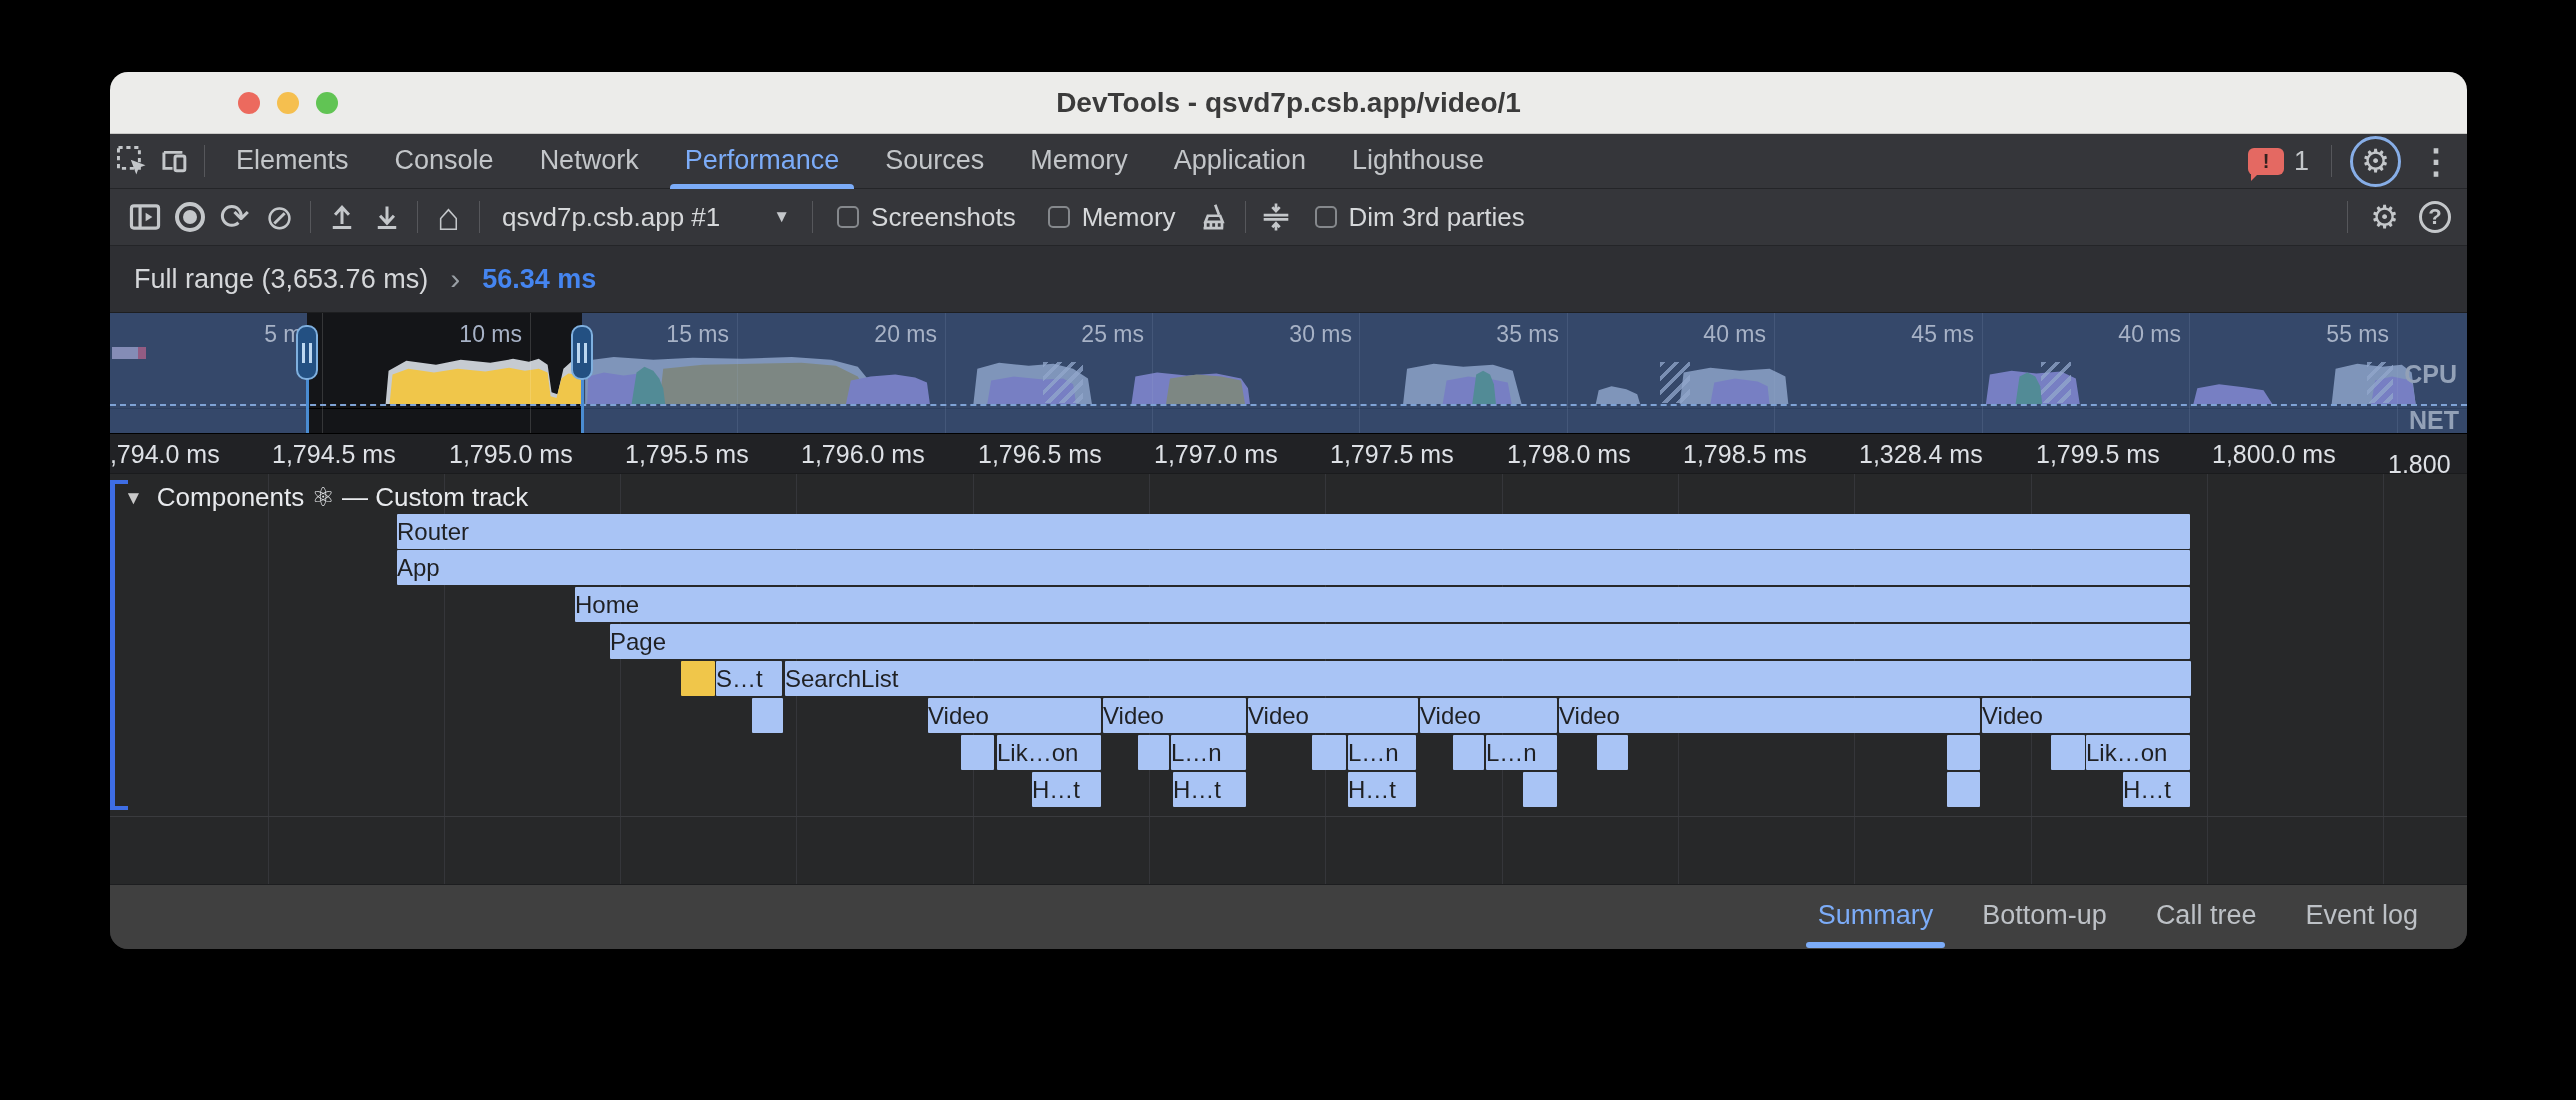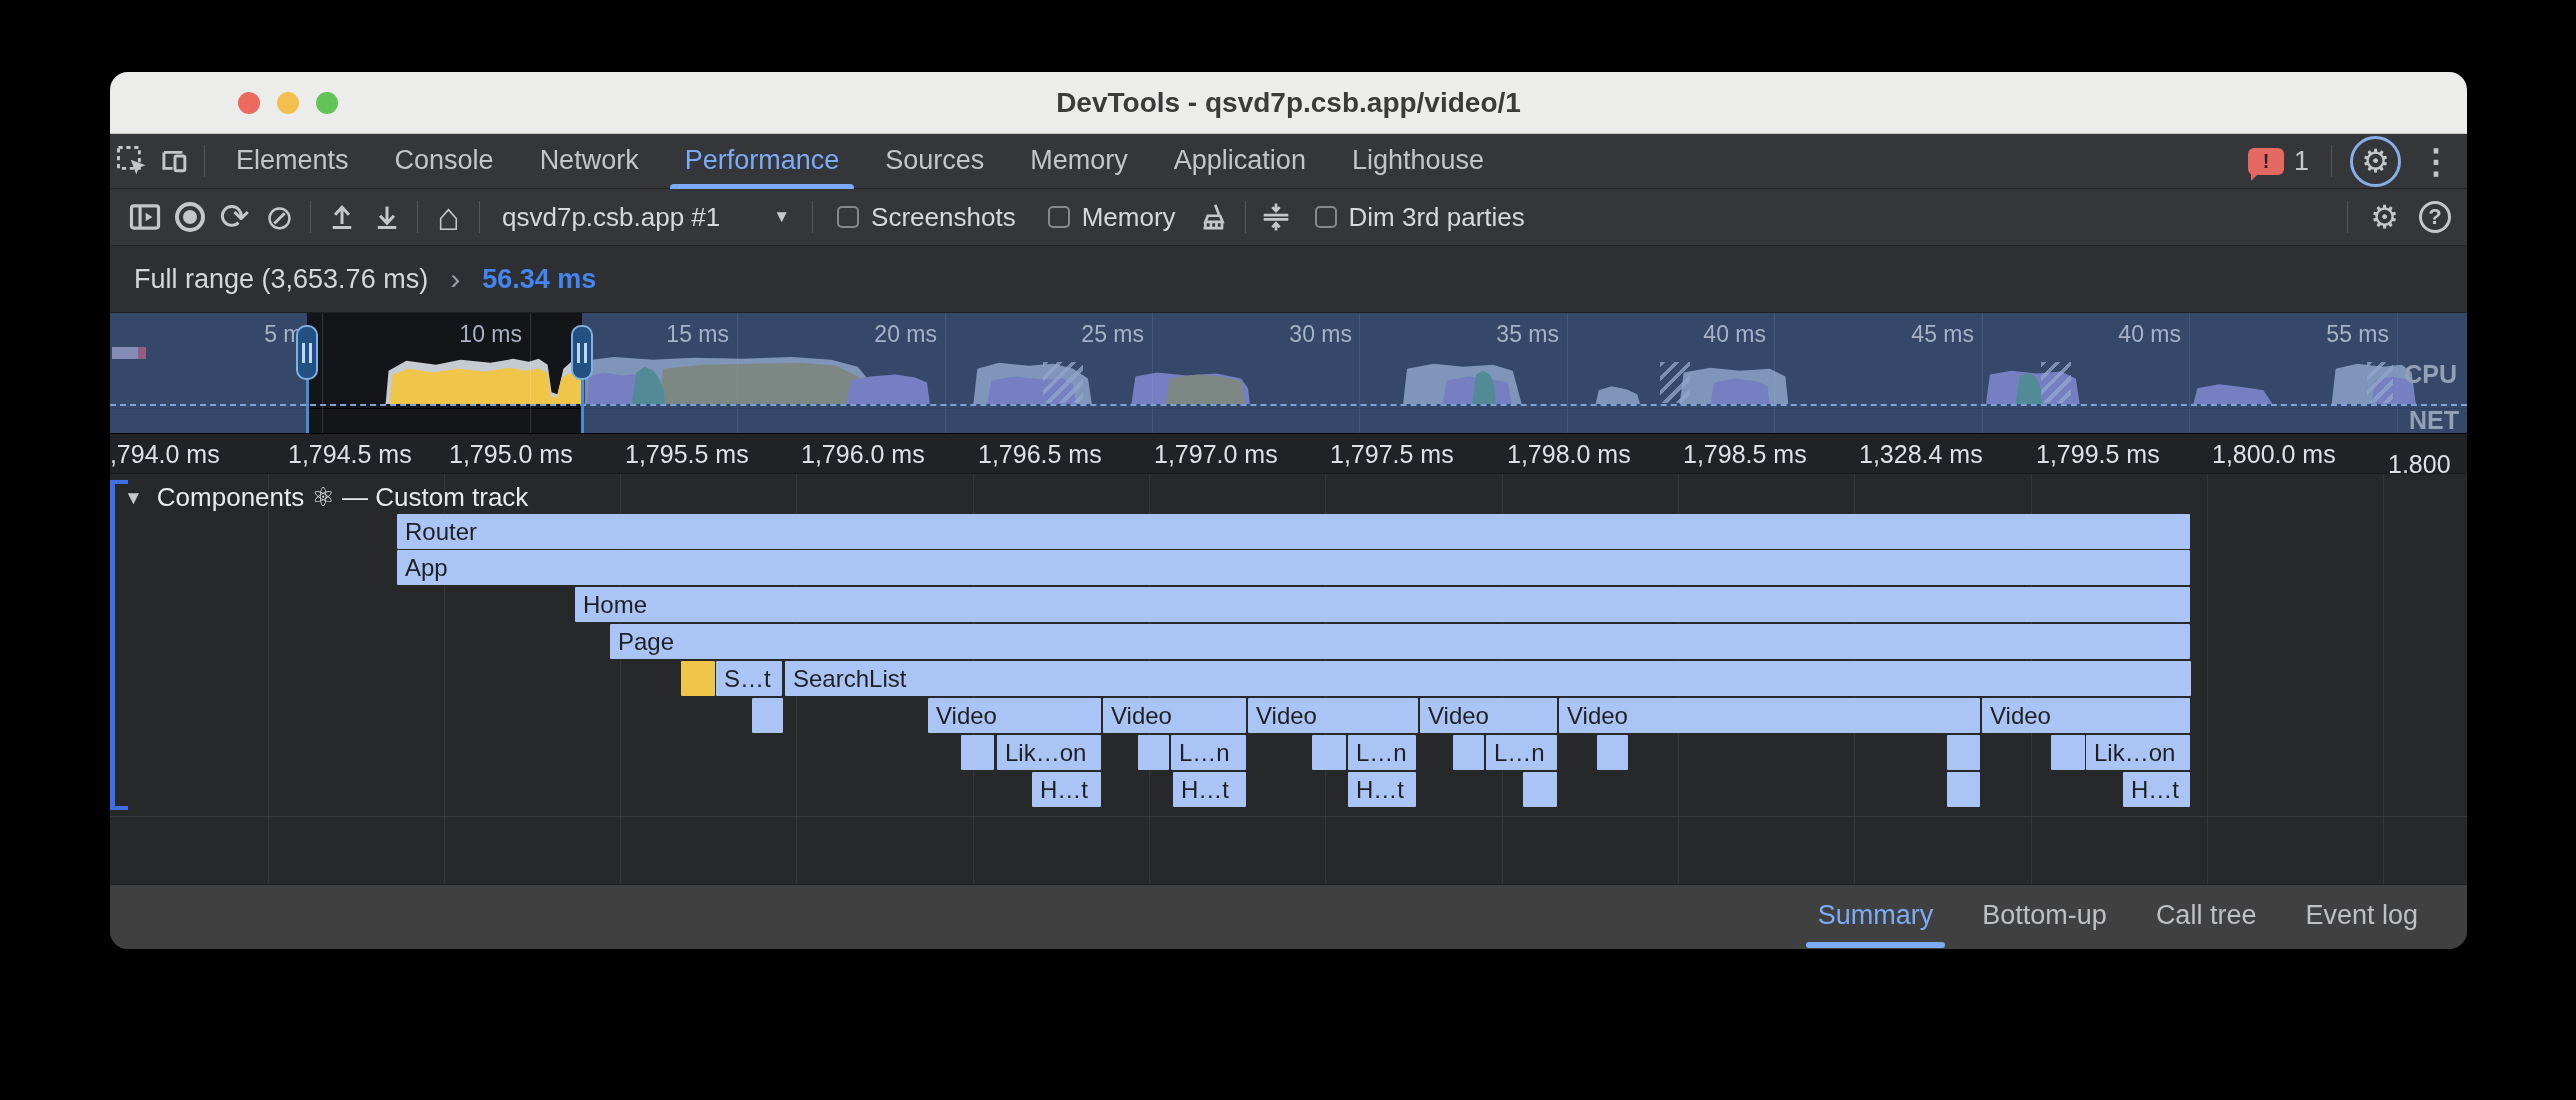--- a/index.html
+++ b/index.html
@@ -310,7 +310,7 @@
 
   <div id="timebar">
       <div class="time-label" style="left: -14px;">1,794.0 ms</div>
-      <div class="time-label" style="left: 178px; text-align: center;">1,794.5 ms</div>
+      <div class="time-label" style="left: 162px; text-align: center;">1,794.5 ms</div>
       <div class="time-label" style="left: 339px;">1,795.0 ms</div>
       <div class="time-label" style="left: 515px;">1,795.5 ms</div>
       <div class="time-label" style="left: 691px;">1,796.0 ms</div>

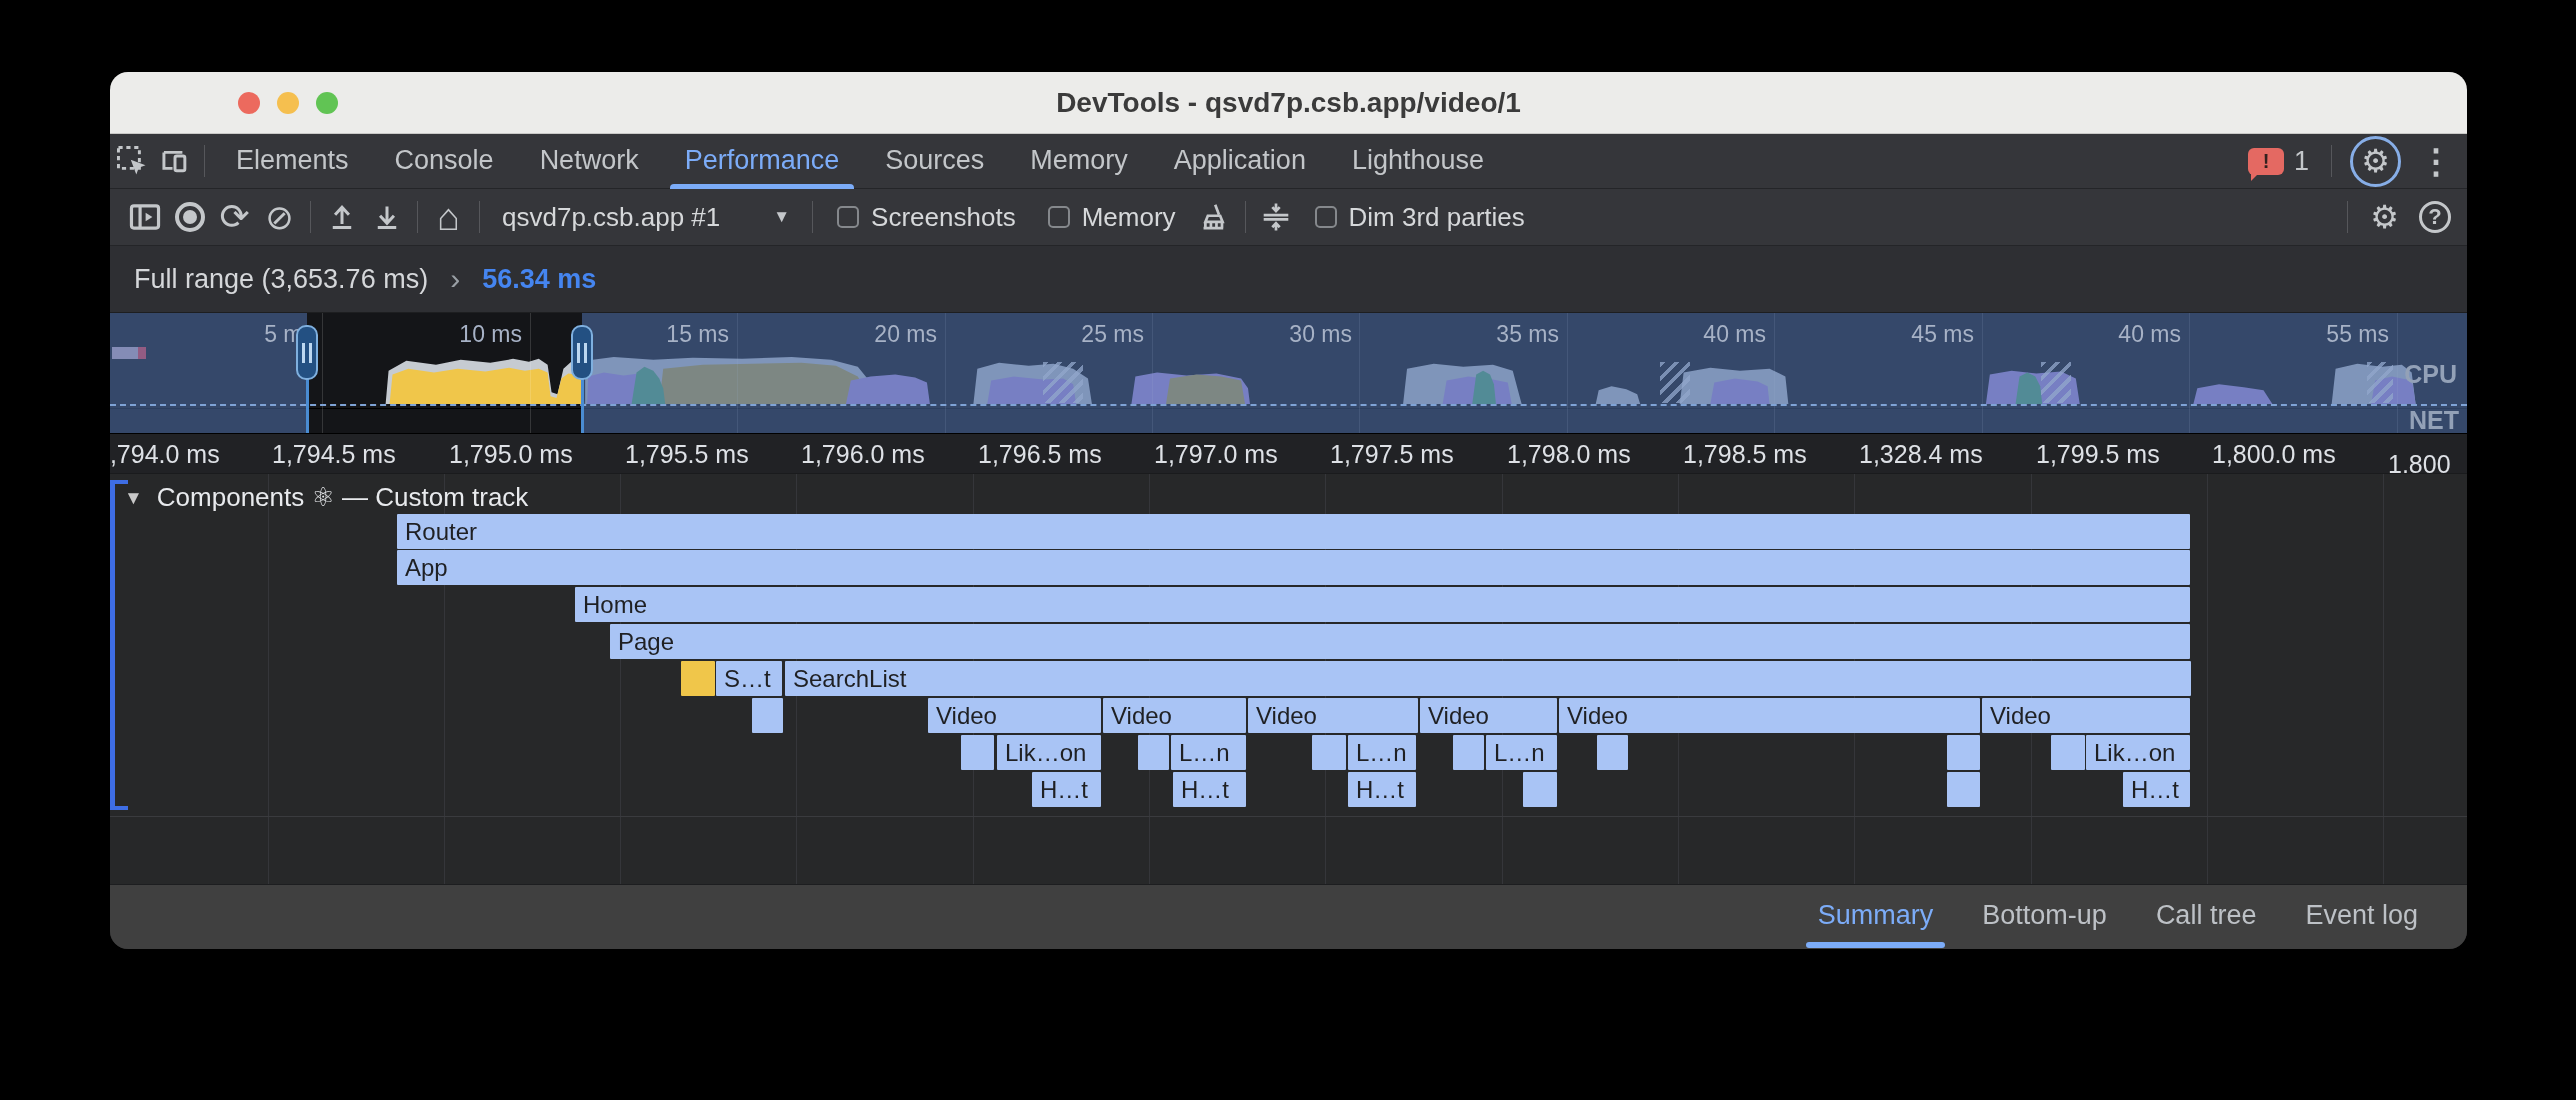--- a/index.html
+++ b/index.html
@@ -92,7 +92,7 @@
   #track-bracket::before, #track-bracket::after { content:""; position:absolute; left:0; width:18px; height:4px; background:#3E6DE4; }
   #track-bracket::before { top:0; } #track-bracket::after { bottom:0; }
   .flame-bar { position:absolute; height:35px; background:#A9C4F5; color:#1F2023; font-size:24px;
-    line-height:35px; padding-left:8px; overflow:hidden; white-space:nowrap; border-radius:1px; }
+    line-height:35px; overflow:hidden; white-space:nowrap; border-radius:1px; }
   .flame-bar.yellow { background:#F0C64A; }
 
   

